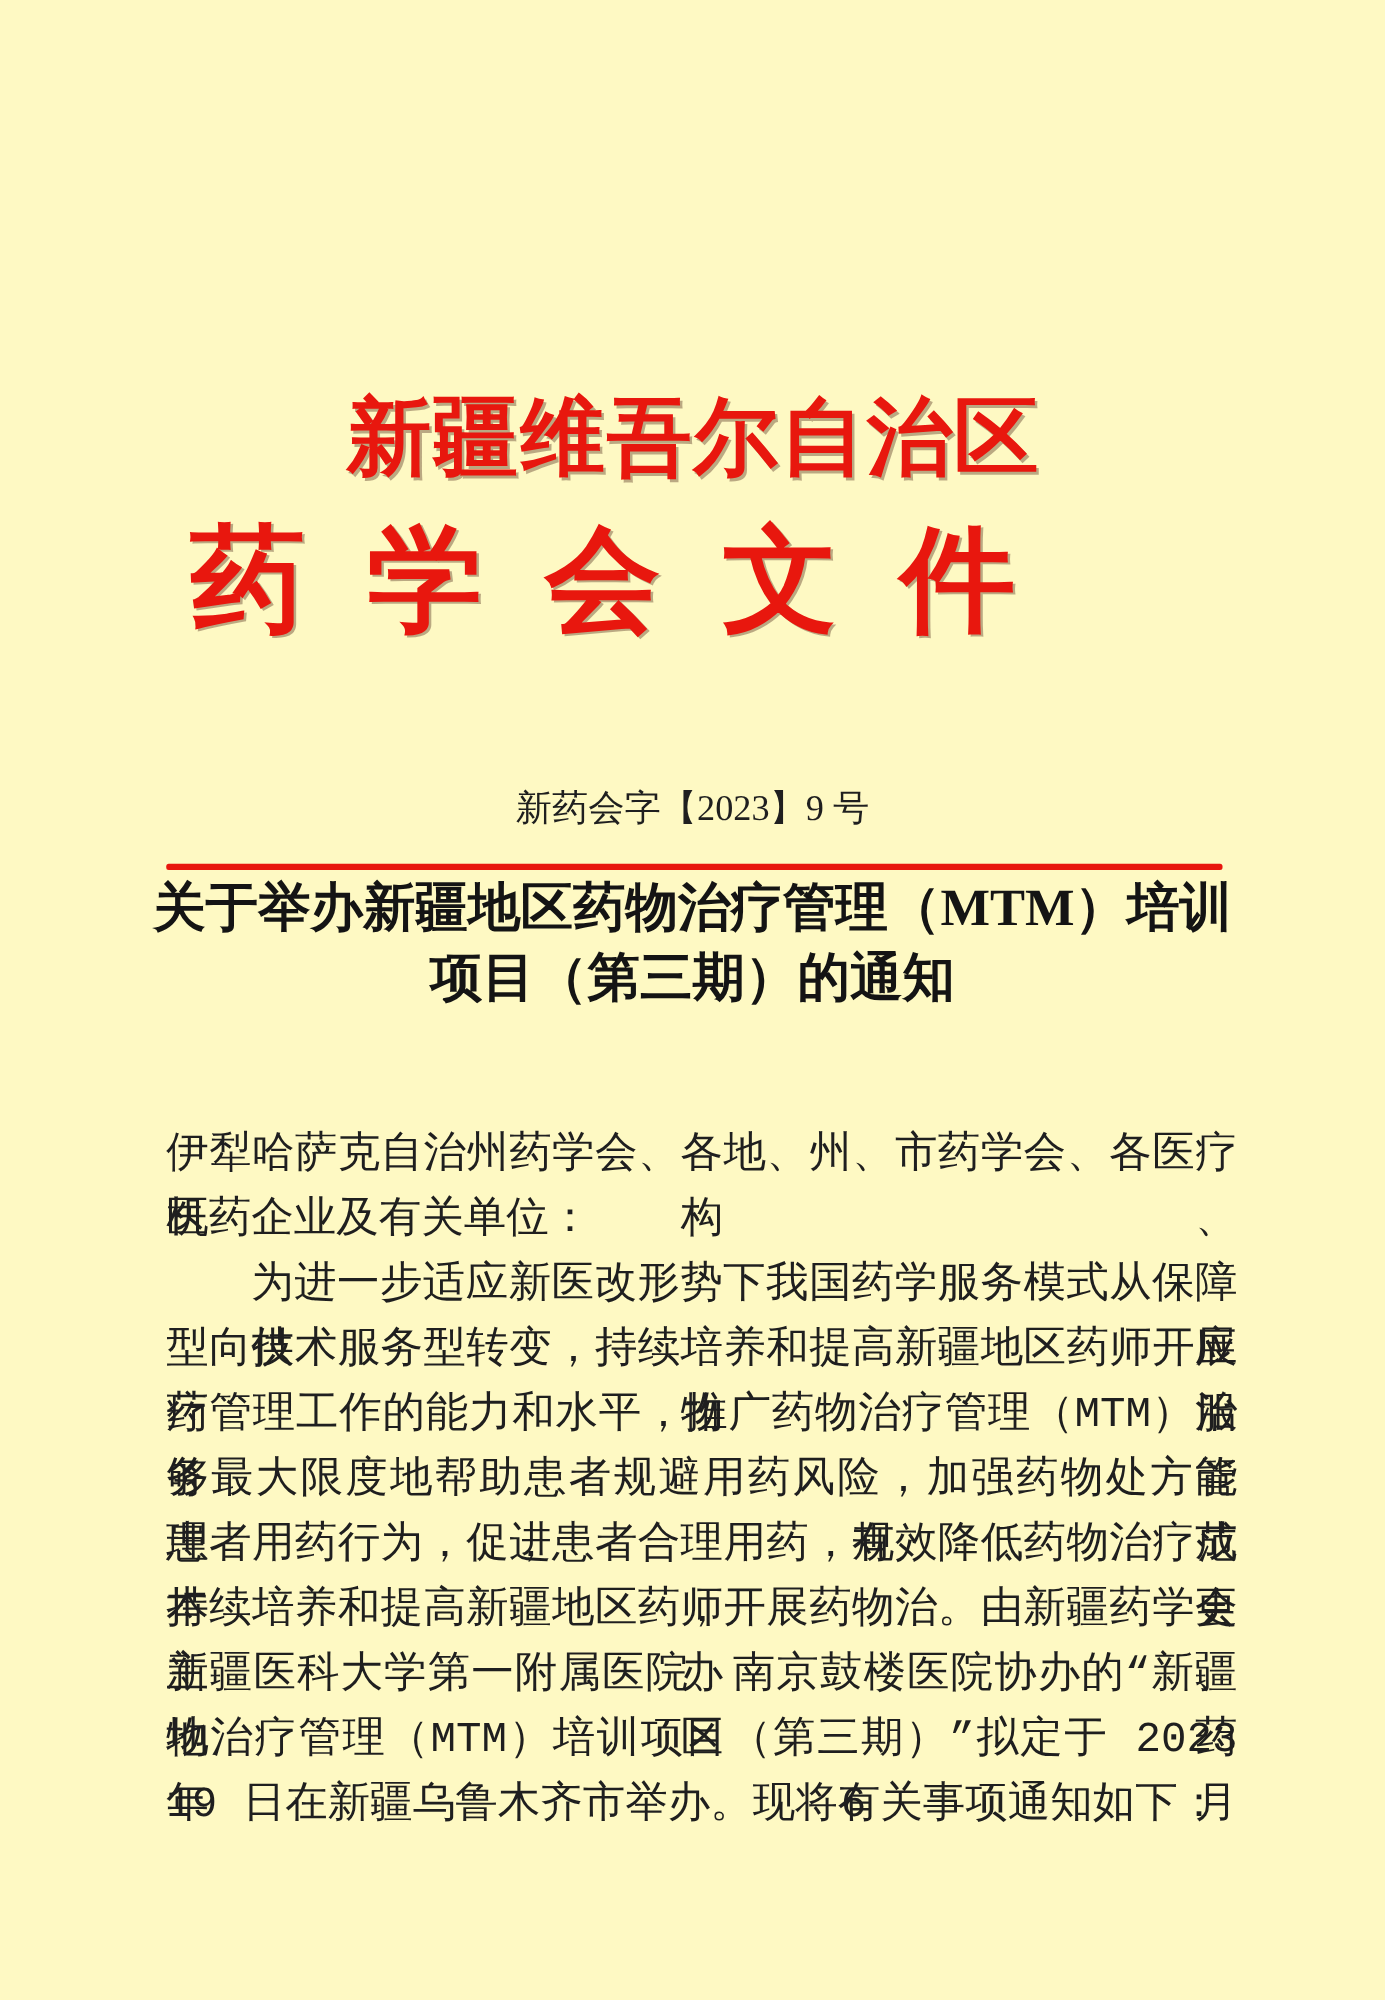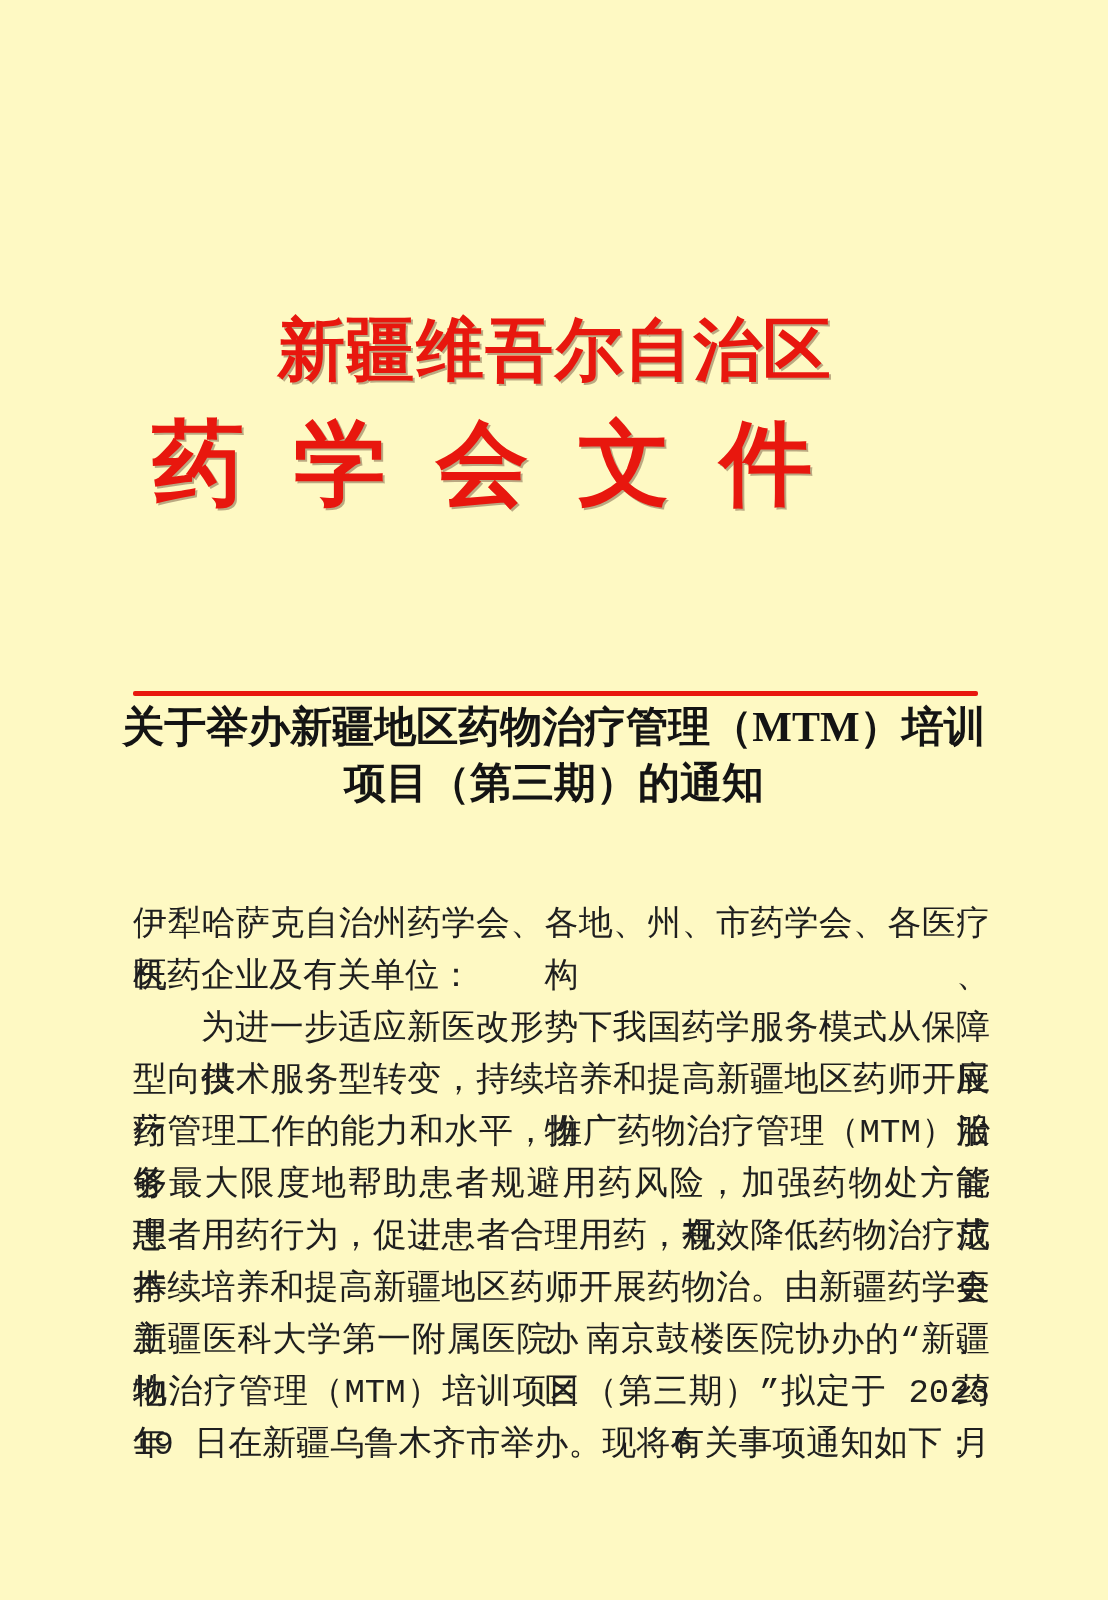--- a/index.html
+++ b/index.html
@@ -110,6 +110,7 @@
 
   <div class="hdr2">药学会文件</div>
 
+  <div class="docnum">新药会字【2023】9 号</div>
 
   <div class="rule"></div>
 

